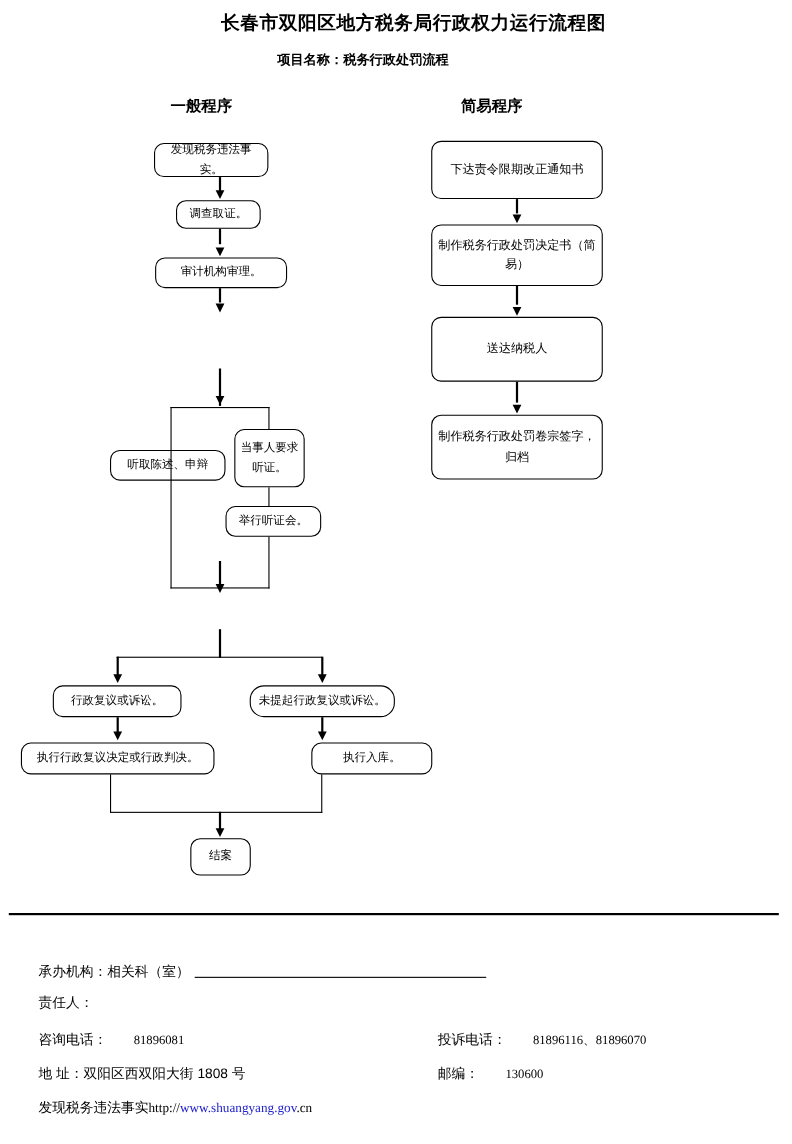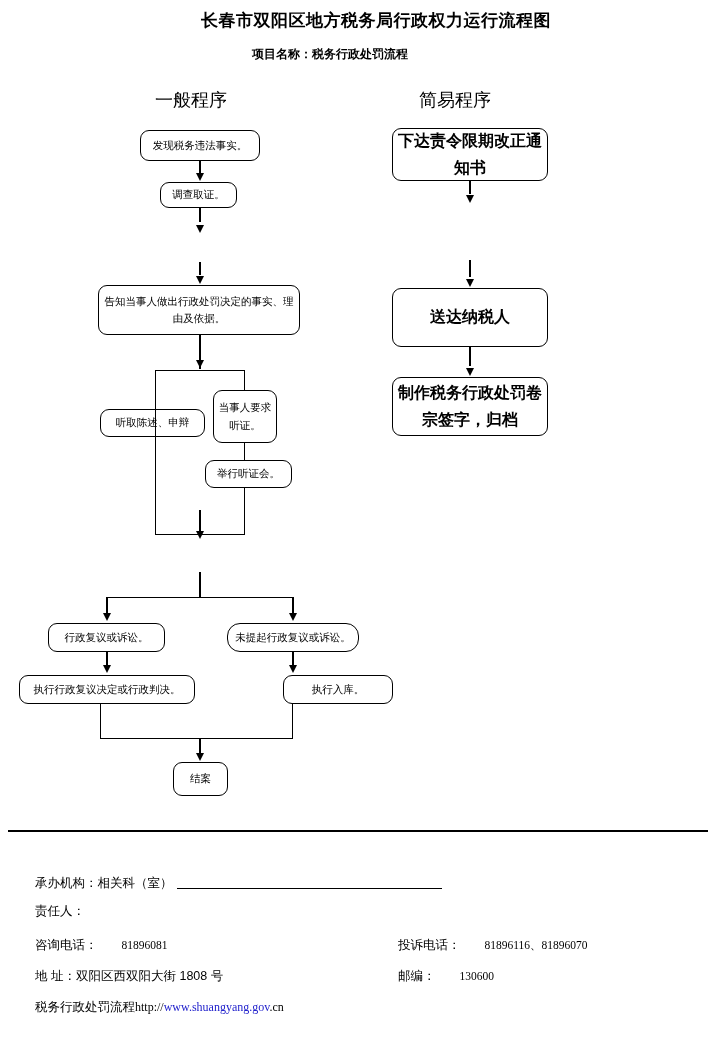--- a/index.html
+++ b/index.html
@@ -42,8 +42,8 @@
   }
   .col-heading {
     position: absolute;
-    font-size: 18px;
-    font-weight: normal;
+    font-size: 14px;
+    font-weight: bold;
   }
   .col-heading.left  { left: 155px; top: 88px; }
   .col-heading.right { left: 419px; top: 88px; }

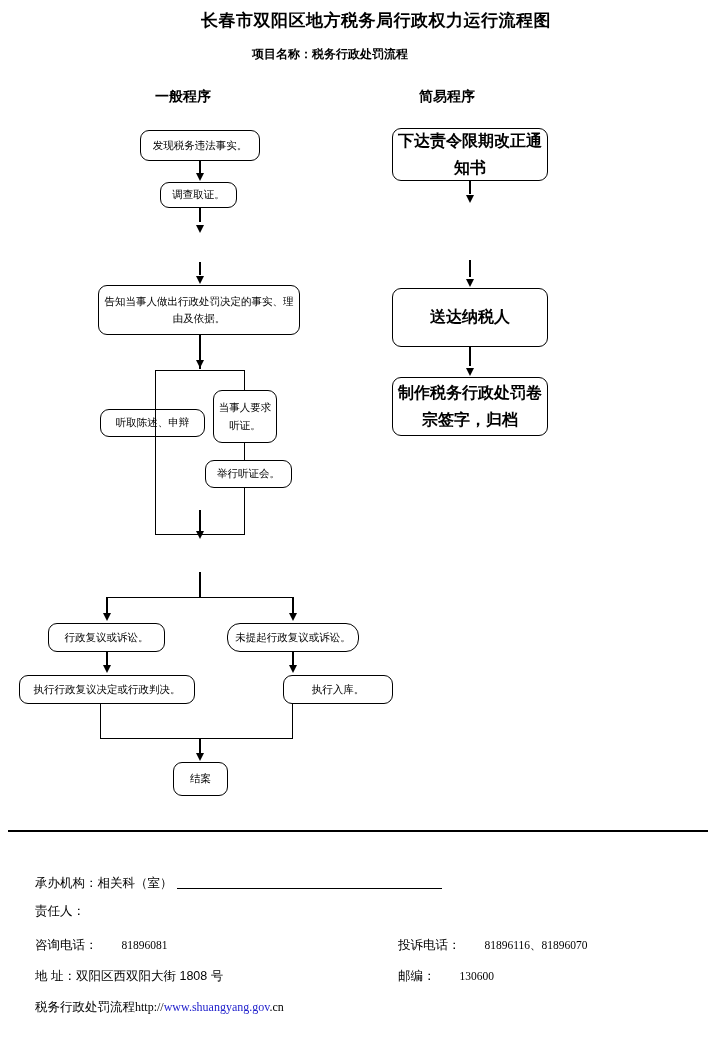--- a/index.html
+++ b/index.html
@@ -124,7 +124,7 @@
   <div class="col-heading left">一般程序</div>
   <div class="col-heading right">简易程序</div>
 
-  <div class="node" style="left:140px; top:130px; width:120px; height:31px;">发现税务违法事实。</div>
+  <div class="node" style="left:140px; top:130px; width:104px; height:31px;">发现税务违法事实。</div>
 
   <div class="node" style="left:160px; top:182px; width:77px; height:26px;">调查取证。</div>
 

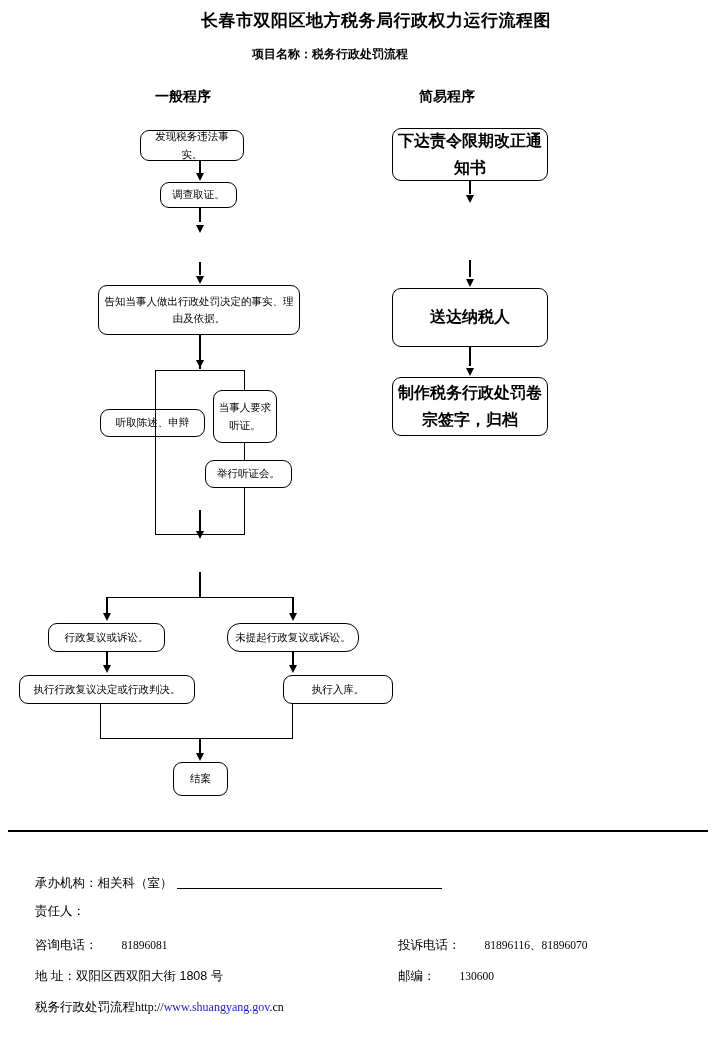--- a/index.html
+++ b/index.html
@@ -64,7 +64,7 @@
     padding: 2px 4px;
     font-family: "Liberation Sans", "DejaVu Sans", sans-serif;
   }
-  .node.big { font-size: 16px; font-weight: bold; }
+  .node.big { font-size: 11px; }
 
   
   .ln {

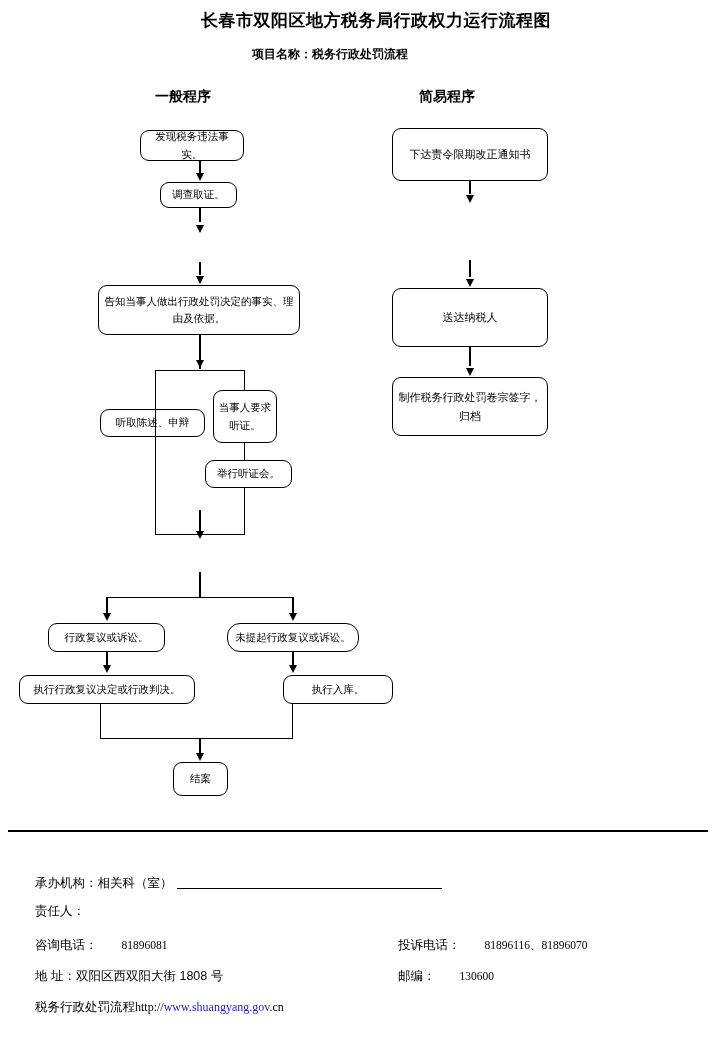--- a/index.html
+++ b/index.html
@@ -150,6 +150,7 @@
 
   <div class="node big" style="left:392px; top:128px; width:156px; height:53px;">下达责令限期改正通知书</div>
 
+  <div class="node big" style="left:392px; top:204px; width:156px; height:56px;">制作税务行政处罚决定书（简易）</div>
 
   <div class="node big" style="left:392px; top:288px; width:156px; height:59px;">送达纳税人</div>
 

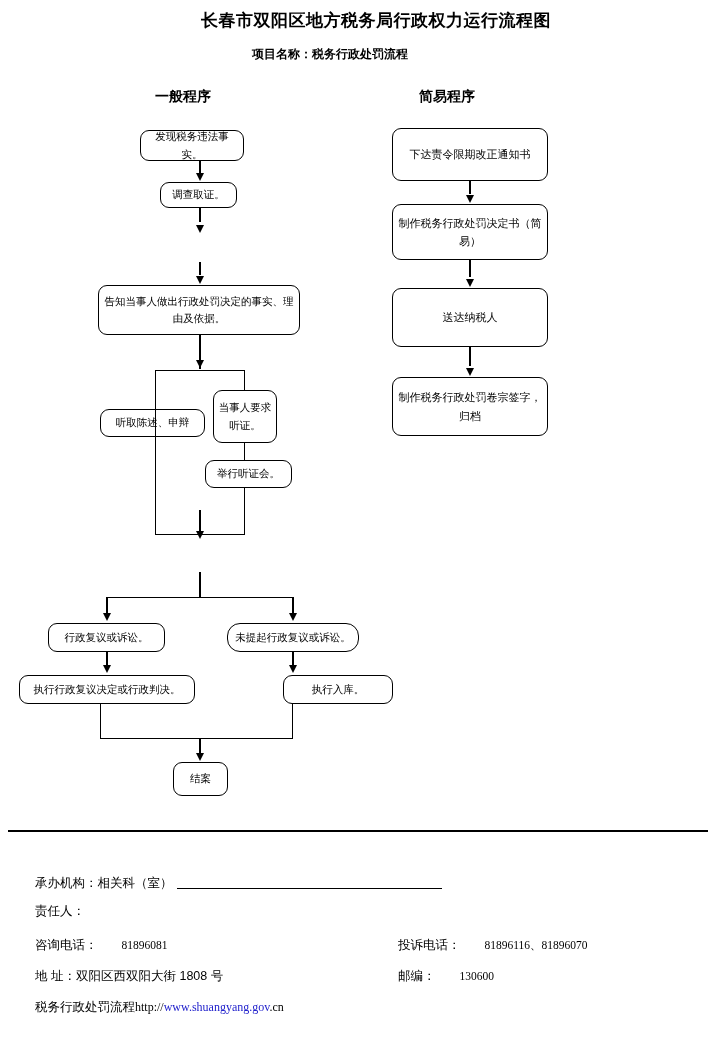--- a/index.html
+++ b/index.html
@@ -128,6 +128,7 @@
 
   <div class="node" style="left:160px; top:182px; width:77px; height:26px;">调查取证。</div>
 
+  <div class="node" style="left:141px; top:234px; width:120px; height:28px;">审计机构审理。</div>
 
   <div class="node" style="left:98px; top:285px; width:202px; height:50px;">告知当事人做出行政处罚决定的事实、理由及依据。</div>
 

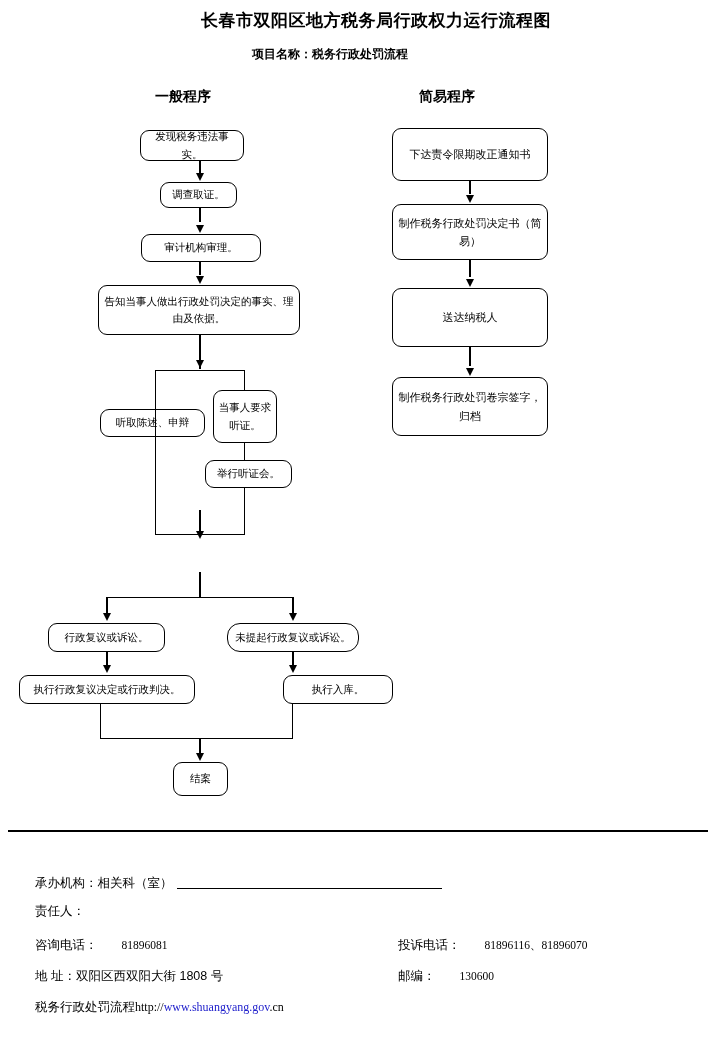--- a/index.html
+++ b/index.html
@@ -130,7 +130,6 @@
 
   <div class="node" style="left:141px; top:234px; width:120px; height:28px;">审计机构审理。</div>
 
-  <div class="node" style="left:98px; top:285px; width:202px; height:50px;">告知当事人做出行政处罚决定的事实、理由及依据。</div>
 
   <div class="node" style="left:100px; top:409px; width:105px; height:28px;">听取陈述、申辩</div>
 

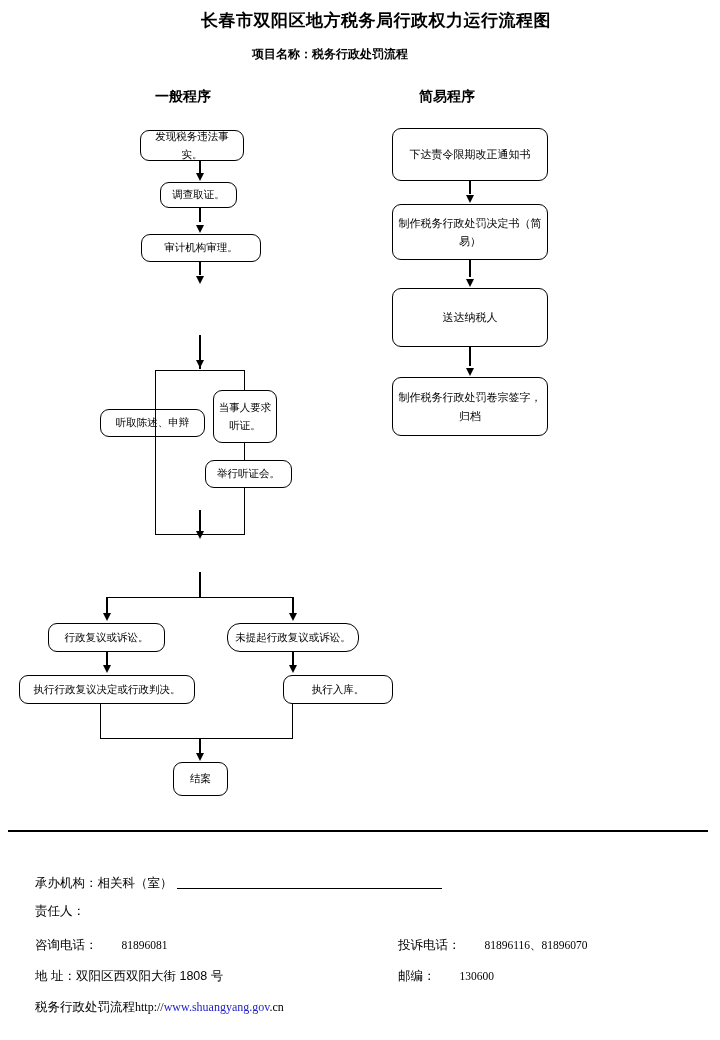--- a/index.html
+++ b/index.html
@@ -236,7 +236,7 @@
   </div>
 
   <div class="f-row" style="left:35px; top:999px;">
-    <span class="f-label">税务行政处罚流程</span><span class="link-url"><span>http://</span><span class="link-mid">www.shuangyang.gov</span><span>.cn</span></span>
+    <span class="f-label">发现税务违法事实</span><span class="link-url"><span>http://</span><span class="link-mid">www.shuangyang.gov</span><span>.cn</span></span>
   </div>
 
 </div>

